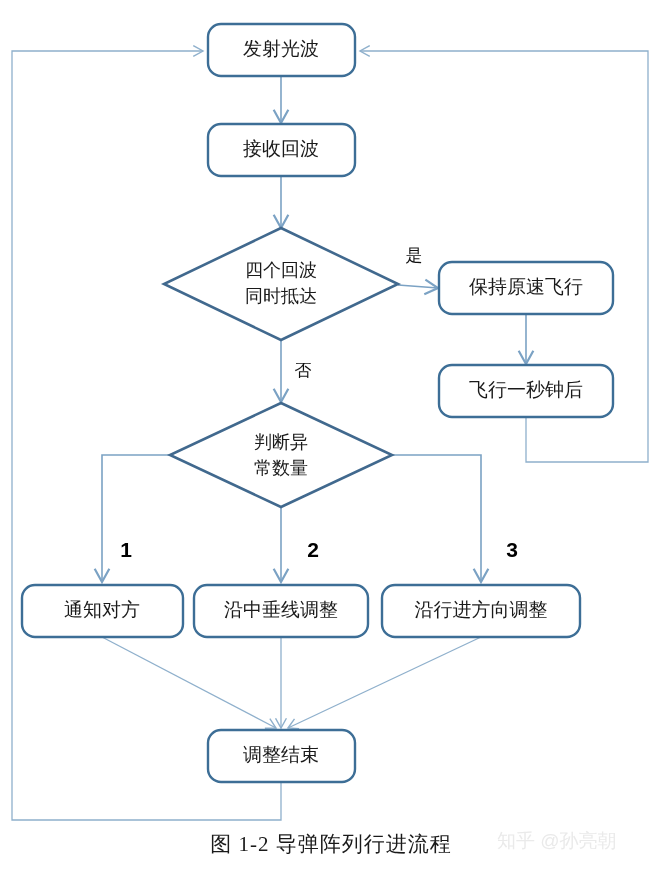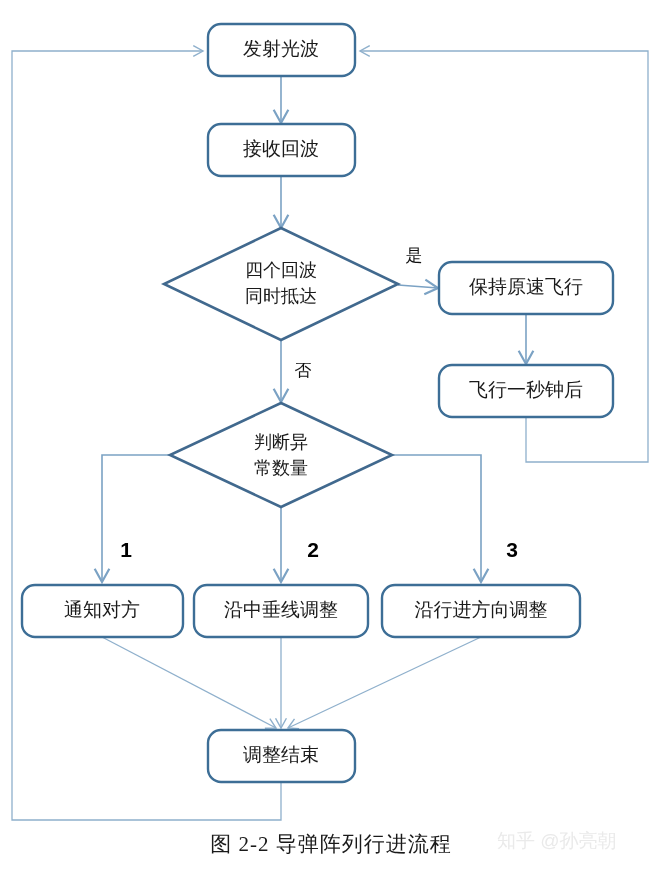--- a/index.html
+++ b/index.html
@@ -189,7 +189,7 @@
     <text class="branch-label" x="512" y="551">3</text>
   </svg>
 
-  <div class="caption">图 2-2  导弹阵列行进流程</div>
+  <div class="caption">图 1-2  导弹阵列行进流程</div>
   <div class="watermark">知乎 @孙亮朝</div>
 
 </div>

